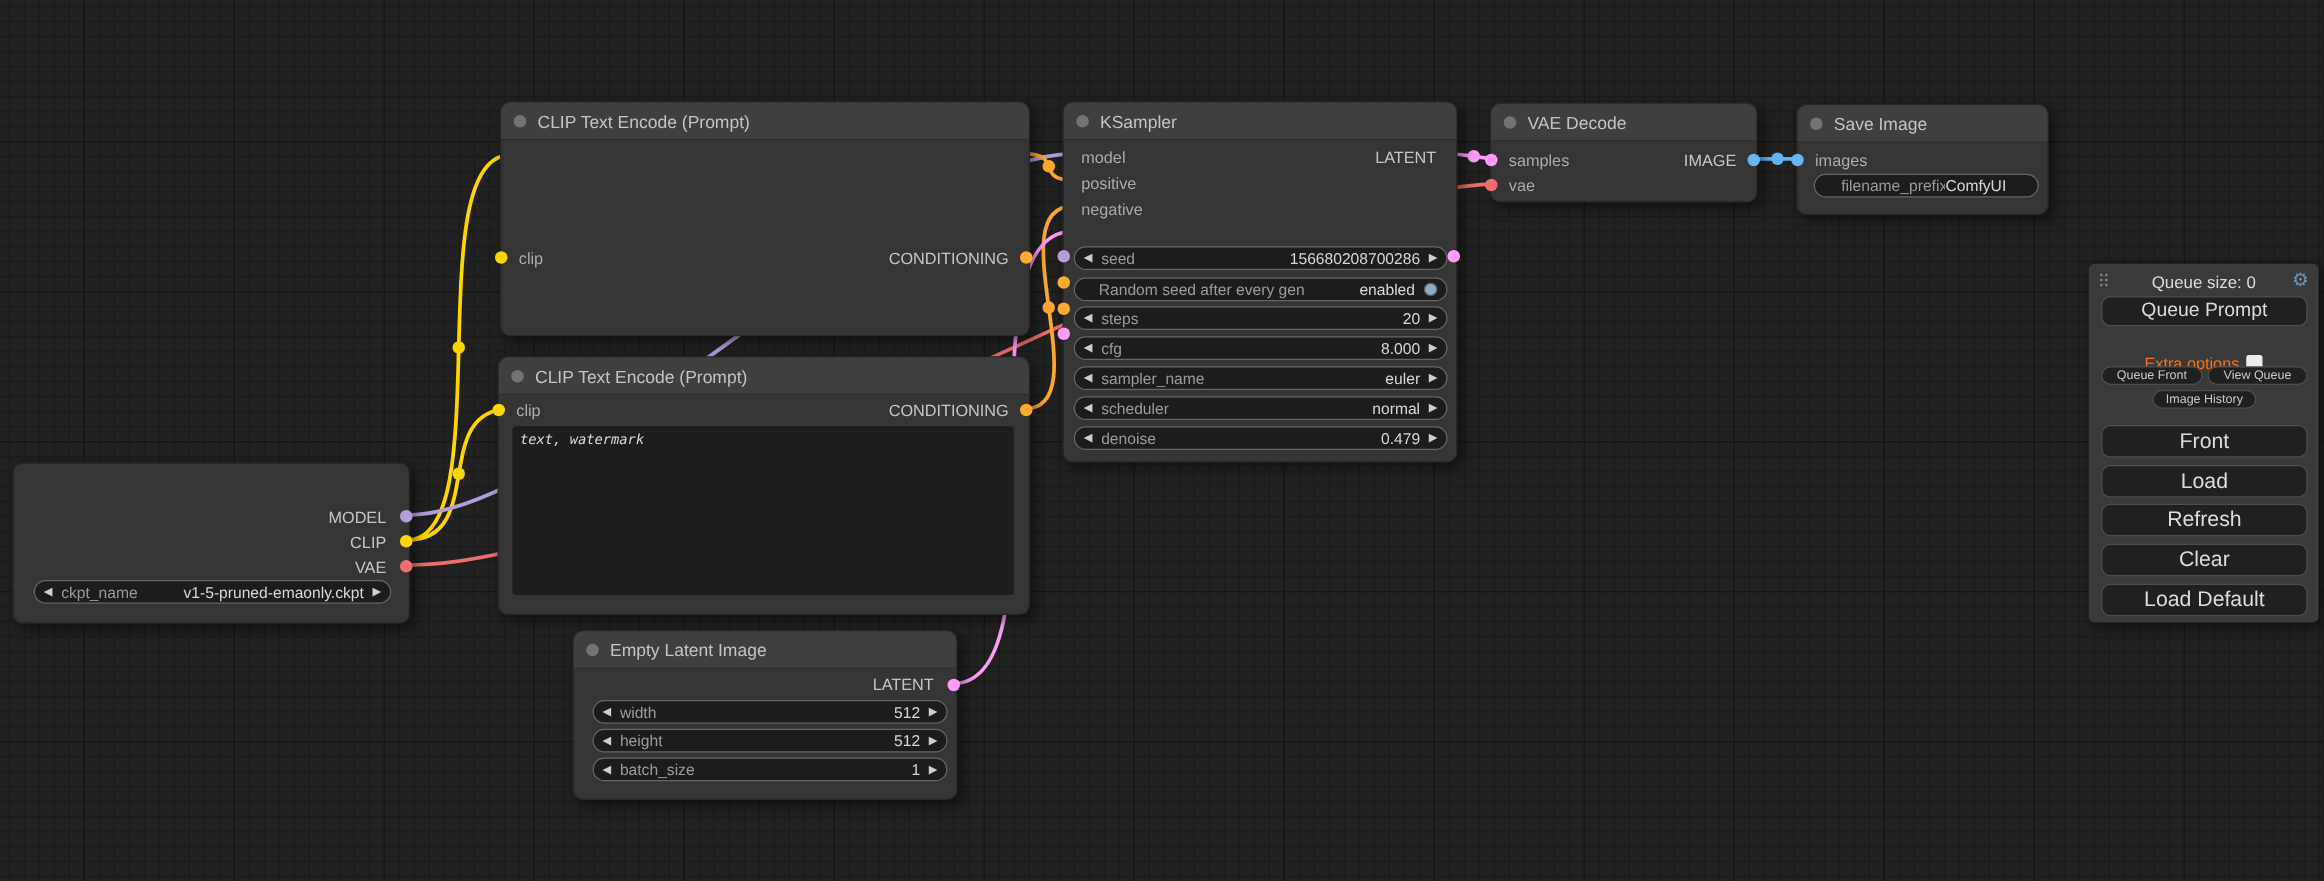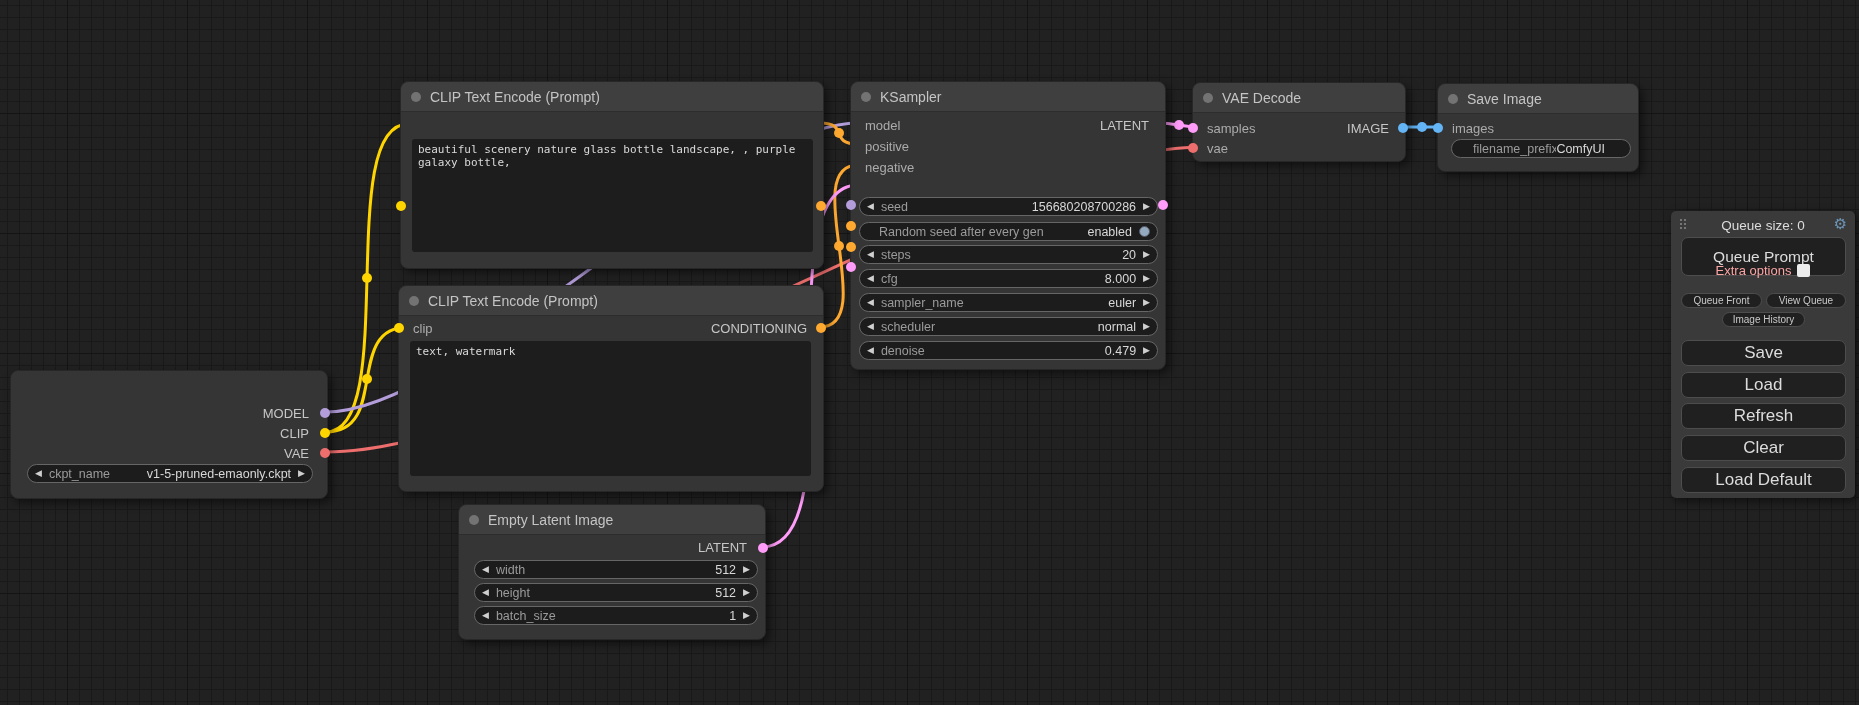--- a/index.html
+++ b/index.html
@@ -98,7 +98,6 @@
     <span class="in-label" style="left:14px;top:117px;">clip</span>
     <span class="out-label" style="right:16px;top:117px;">CONDITIONING</span>
     <span class="slot-dot" style="right:-3px;top:119px;background:#FFA931;"></span>
-    <div class="prompt" style="left:11px;top:57px;width:401px;height:113px;">beautiful scenery nature glass bottle landscape, , purple galaxy bottle,</div>
   </div>
 
   <div class="node" style="left:398px;top:285px;width:424px;height:205px;">

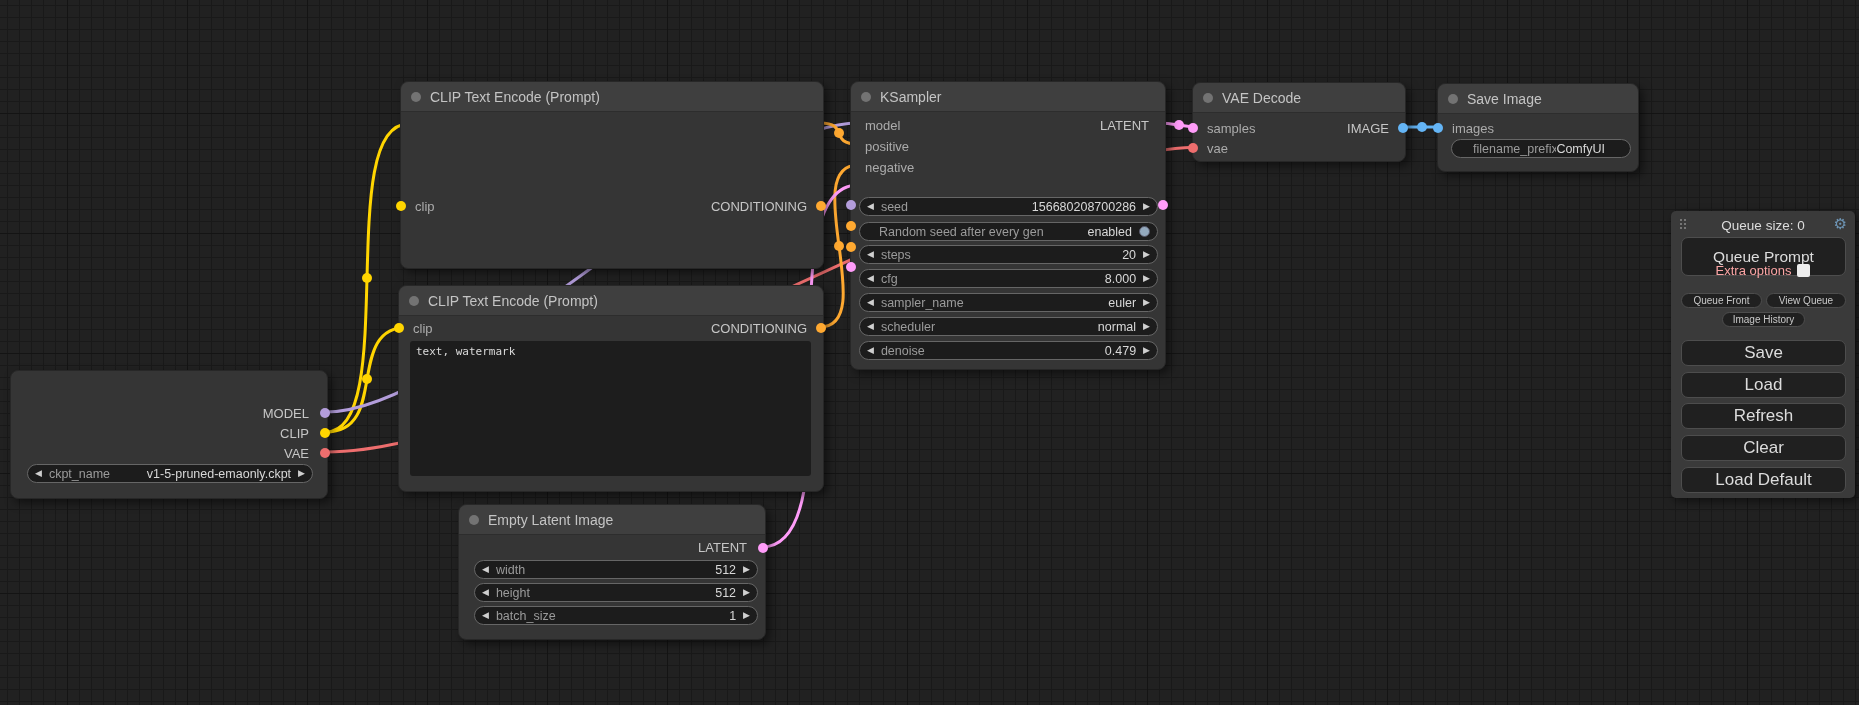--- a/index.html
+++ b/index.html
@@ -56,7 +56,7 @@
   .gear{position:absolute;right:8px;top:-2px;font-size:15px;color:#6d94b4;cursor:pointer;}
   .btn{background:#202020;border:1px solid #4d4d4d;border-radius:7px;color:#dcdcdc;
        position:absolute;display:flex;align-items:center;justify-content:center;box-sizing:border-box;cursor:pointer;}
-  .btn-queue{left:10px;top:26px;width:165px;height:39px;font-size:15.5px;}
+  .btn-queue{left:10px;top:26px;width:165px;height:24px;font-size:15.5px;}
   .extra-row{position:absolute;left:0;top:52px;width:100%;display:flex;align-items:center;justify-content:center;gap:6px;font-size:13px;color:#fca5a5;}
   .checkbox{width:13px;height:13px;background:#ececec;border-radius:2px;}
   .btn-sm{height:15px;font-size:10px;border-radius:8px;color:#c9c9c9;}

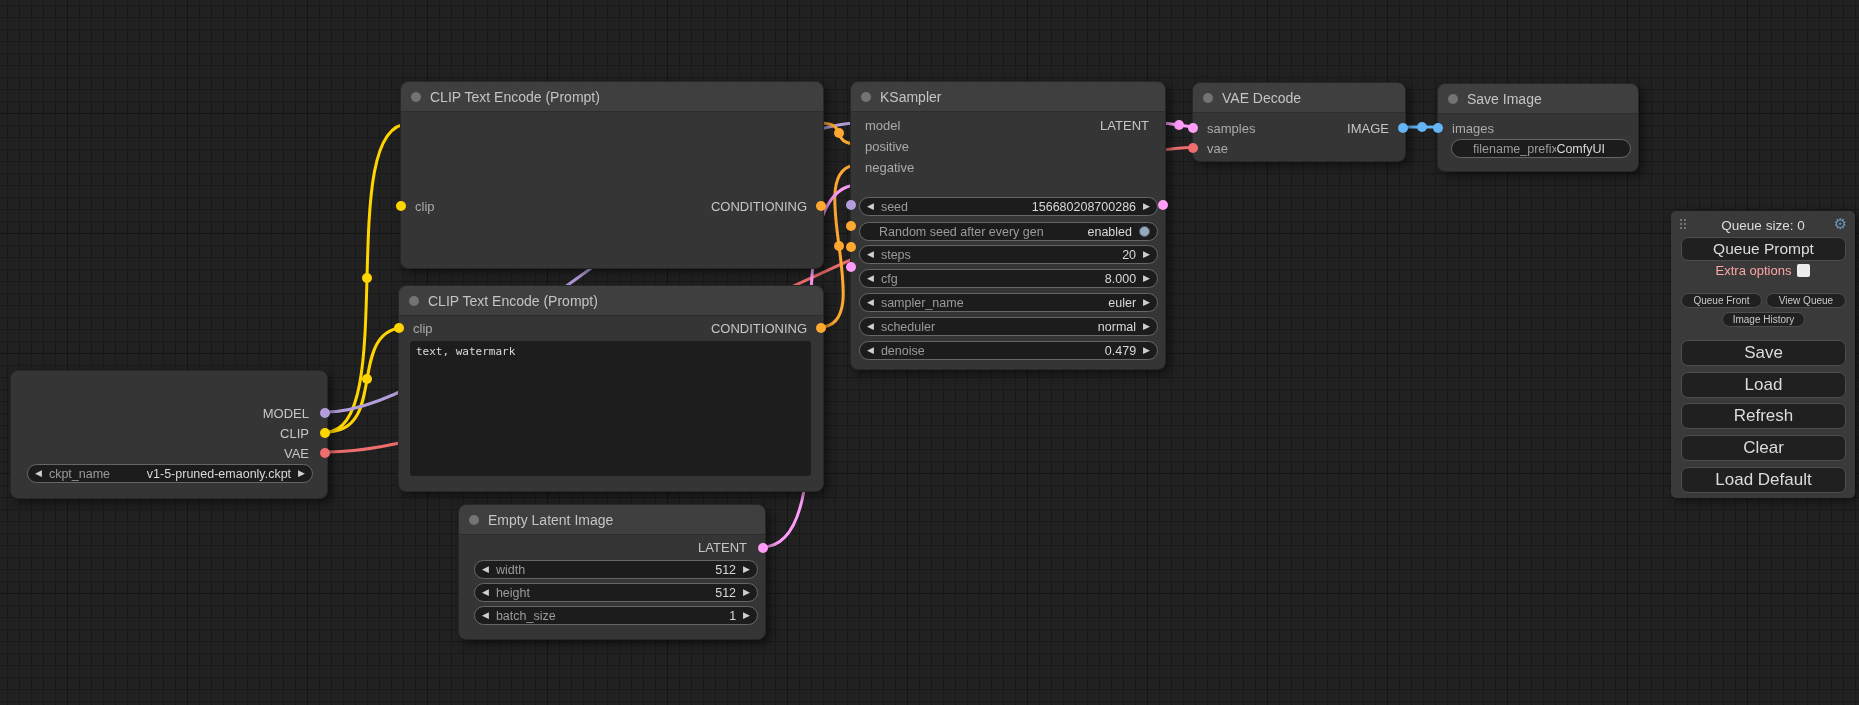--- a/index.html
+++ b/index.html
@@ -57,7 +57,7 @@
   .btn{background:#202020;border:1px solid #4d4d4d;border-radius:7px;color:#dcdcdc;
        position:absolute;display:flex;align-items:center;justify-content:center;box-sizing:border-box;cursor:pointer;}
   .btn-queue{left:10px;top:26px;width:165px;height:24px;font-size:15.5px;}
-  .extra-row{position:absolute;left:0;top:52px;width:100%;display:flex;align-items:center;justify-content:center;gap:6px;font-size:13px;color:#fca5a5;}
+  .extra-row{position:absolute;left:0;top:72px;width:100%;display:flex;align-items:center;justify-content:center;gap:6px;font-size:13px;color:#f97316;}
   .checkbox{width:13px;height:13px;background:#ececec;border-radius:2px;}
   .btn-sm{height:15px;font-size:10px;border-radius:8px;color:#c9c9c9;}
   .btn-queue-front{left:10px;top:82px;width:81px;}

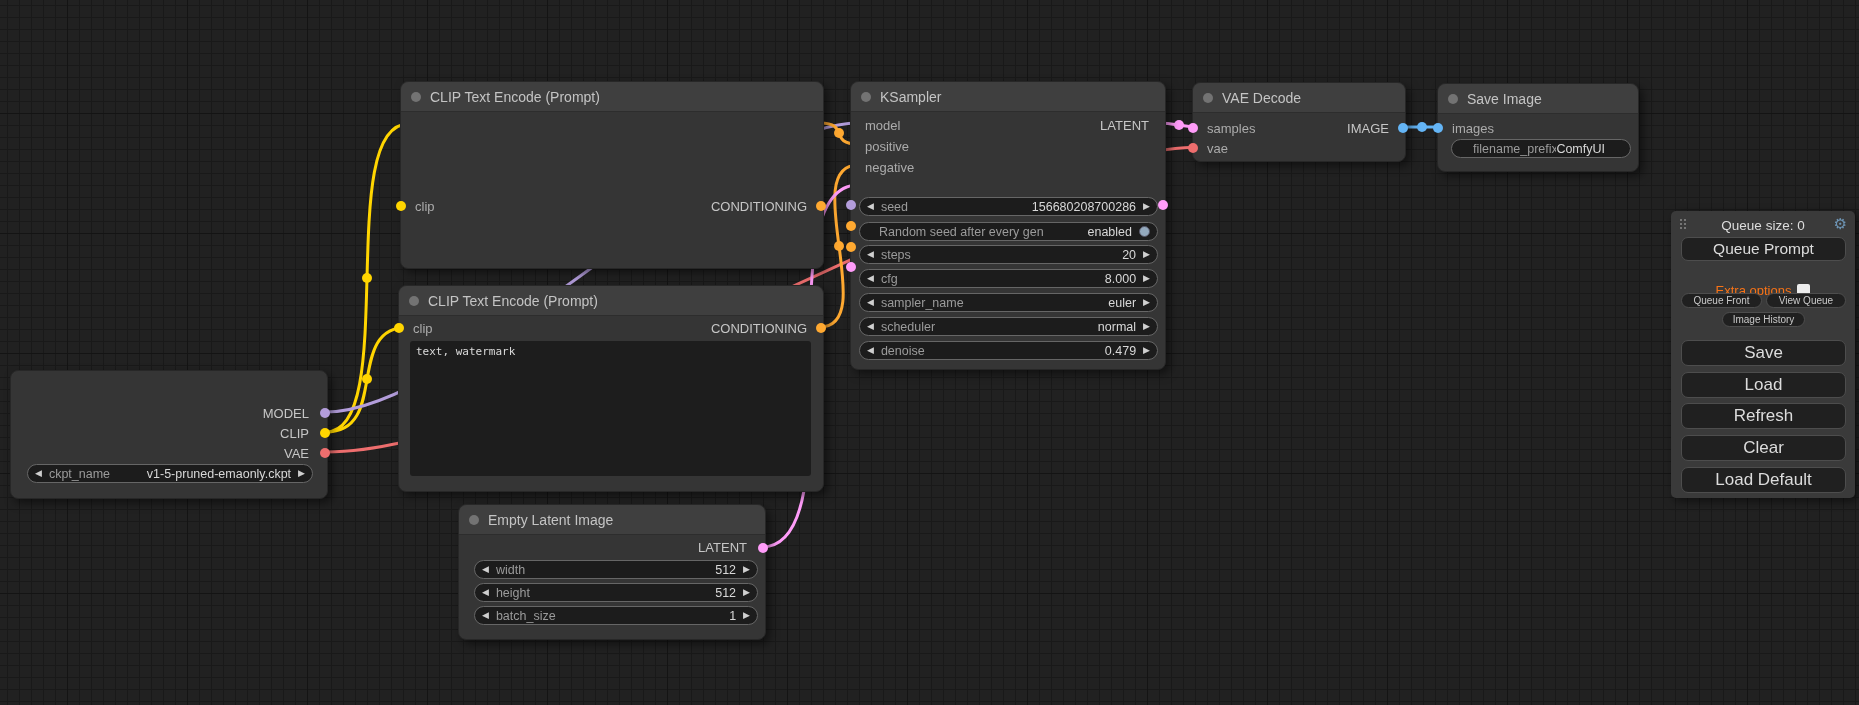--- a/index.html
+++ b/index.html
@@ -109,7 +109,7 @@
     <span class="in-label" style="left:14px;top:35px;">clip</span>
     <span class="out-label" style="right:16px;top:35px;">CONDITIONING</span>
     <span class="slot-dot" style="right:-3px;top:37px;background:#FFA931;"></span>
-    <div class="prompt" style="left:11px;top:55px;width:401px;height:135px;">text, watermark</div>
+    <div class="prompt" style="left:11px;top:55px;width:401px;height:135px;font-style:italic;">text, watermark</div>
   </div>
 
   <div class="node" style="left:850px;top:81px;width:314px;height:287px;">

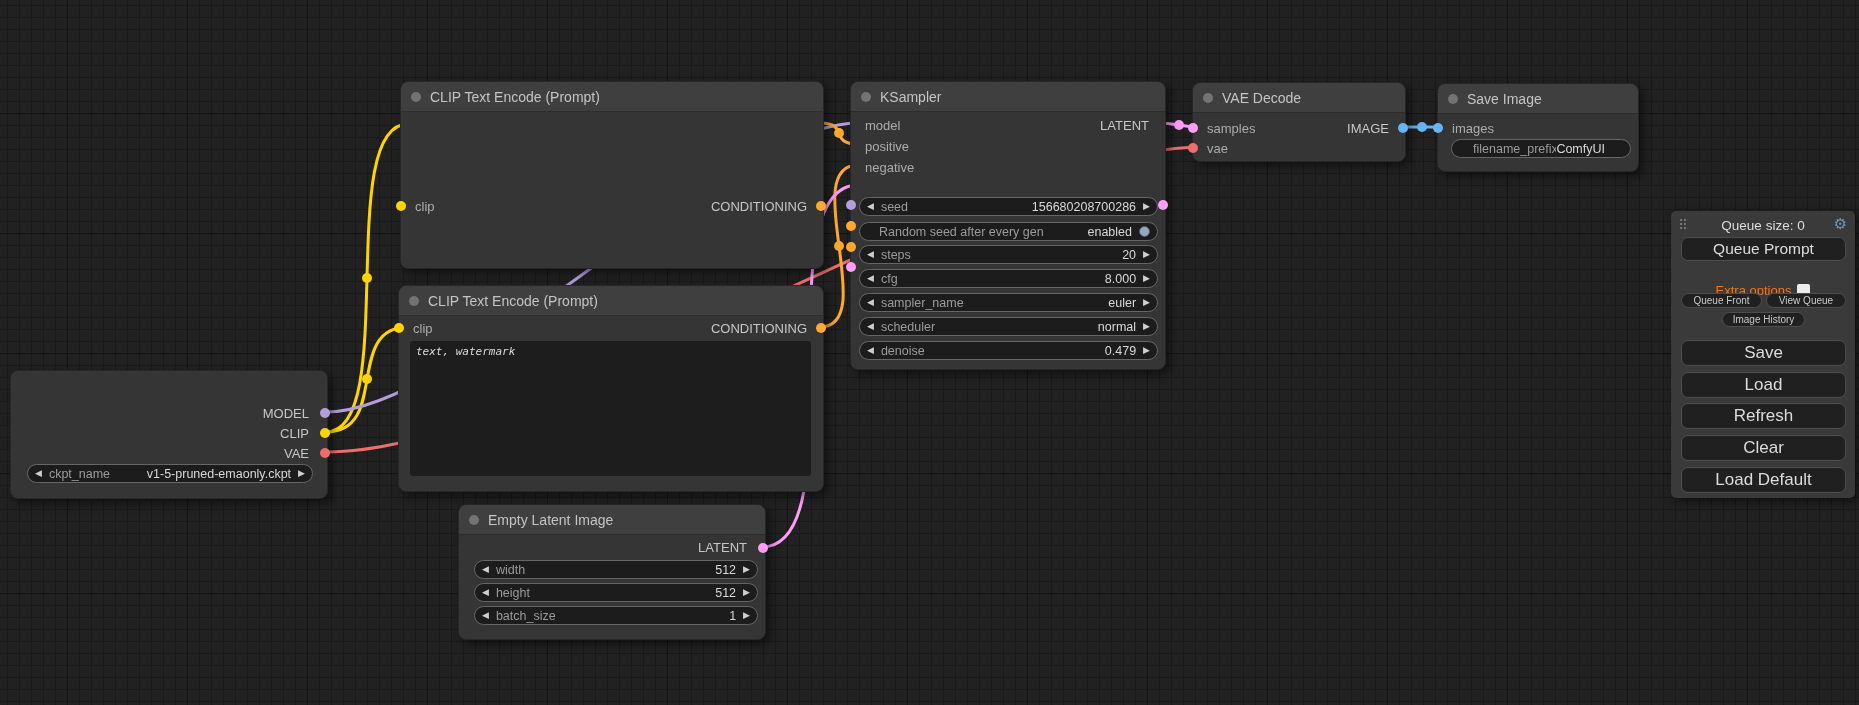--- a/index.html
+++ b/index.html
@@ -260,7 +260,7 @@
     <div class="btn btn-sm btn-queue-front">Queue Front</div>
     <div class="btn btn-sm btn-view-queue">View Queue</div>
     <div class="btn btn-sm btn-view-history">Image History</div>
-    <div class="btn btn-big" style="top:129px;">Save</div>
+    <div class="btn btn-big" style="top:129px;">Front</div>
     <div class="btn btn-big" style="top:161px;">Load</div>
     <div class="btn btn-big" style="top:192px;">Refresh</div>
     <div class="btn btn-big" style="top:224px;">Clear</div>

